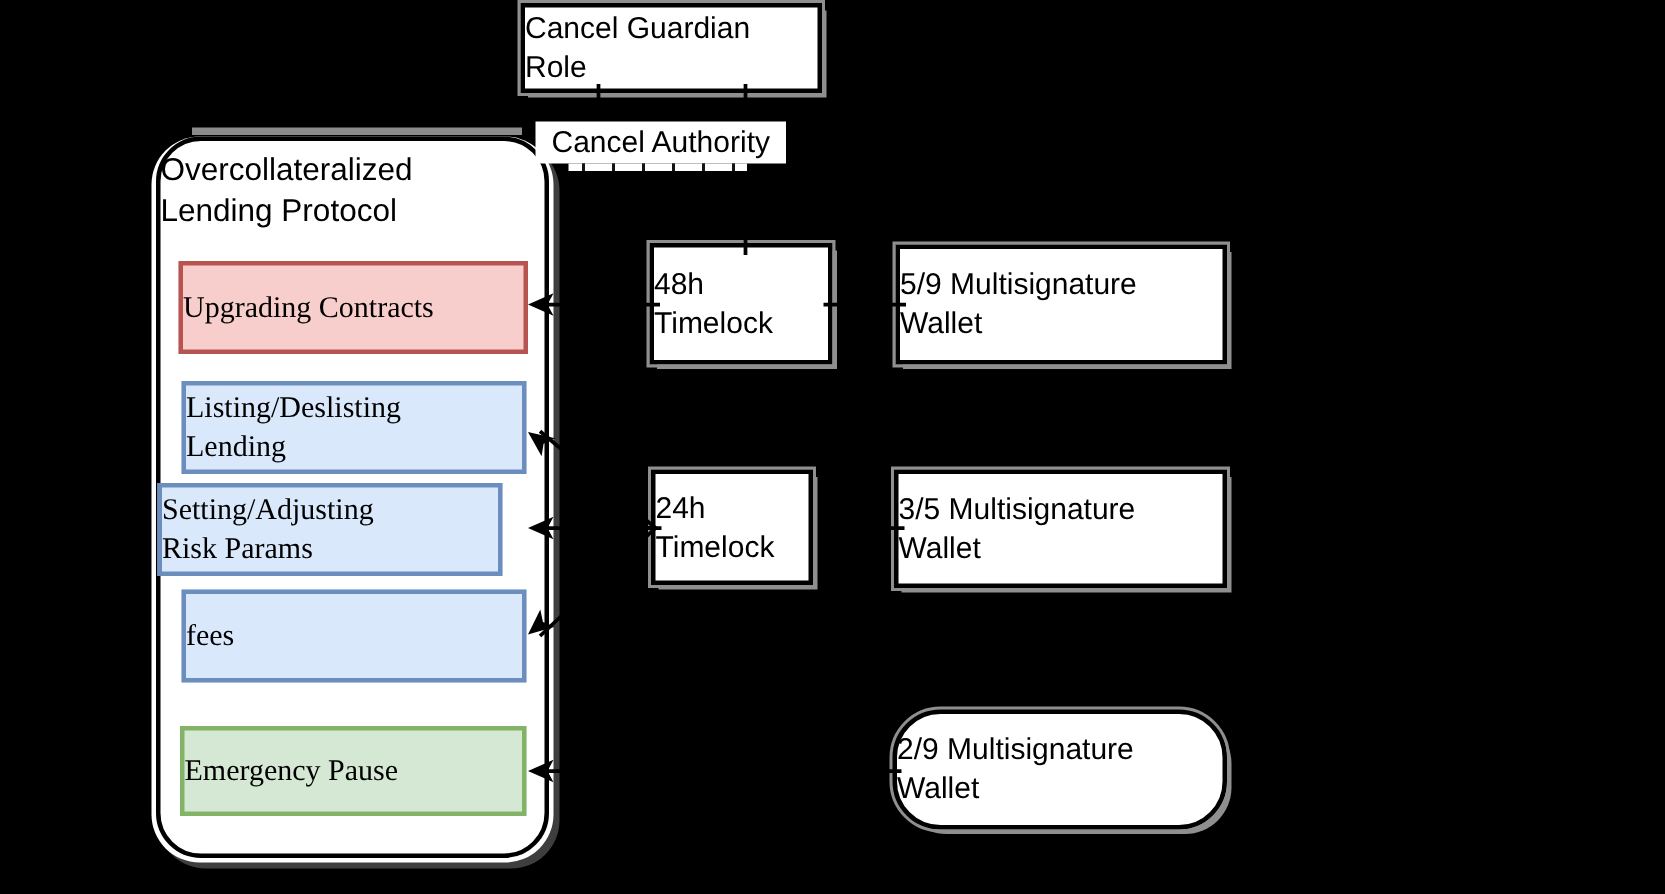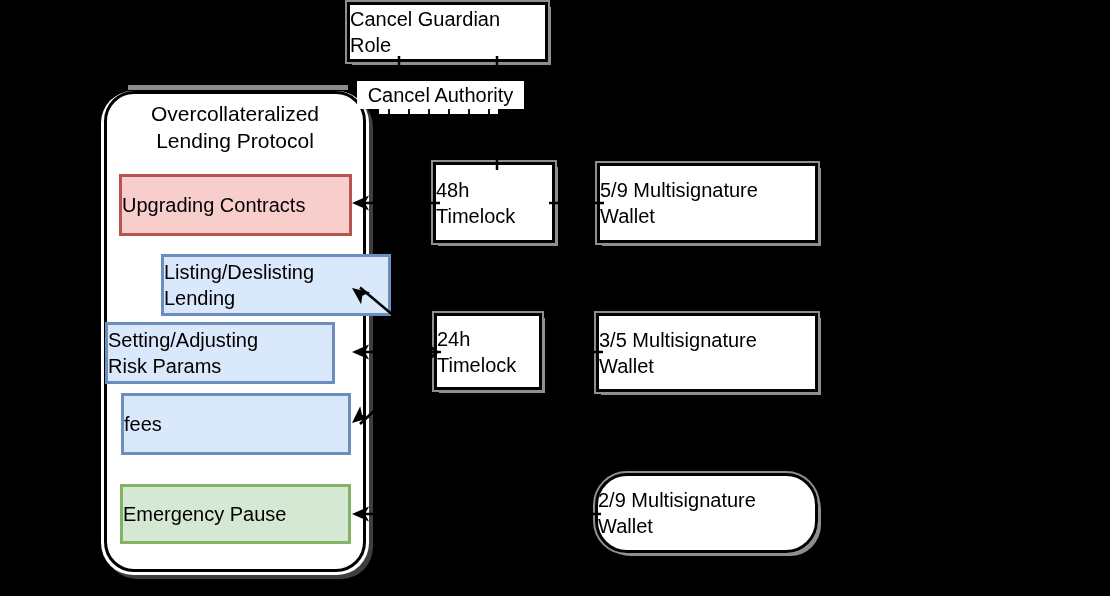--- a/index.html
+++ b/index.html
@@ -12,7 +12,7 @@
   .container{left:104px;top:91px;width:262px;height:481px;background:#fff;
              border:3px solid #000;border-radius:30px;z-index:1;}
   .artifact-line{left:128px;top:85px;width:220px;height:5px;background:#8c8c8c;z-index:1;}
-  .title{left:107px;top:100px;width:256px;text-align:center;font-size:21px;line-height:27px;z-index:2;}
+  .title{left:107px;top:100px;width:256px;text-align:left;font-size:21px;line-height:27px;z-index:2;}
   .node{z-index:2;display:flex;flex-direction:column;align-items:flex-start;justify-content:center;
         text-align:center;font-size:20px;line-height:26px;}
   .colored{border:3px solid;}

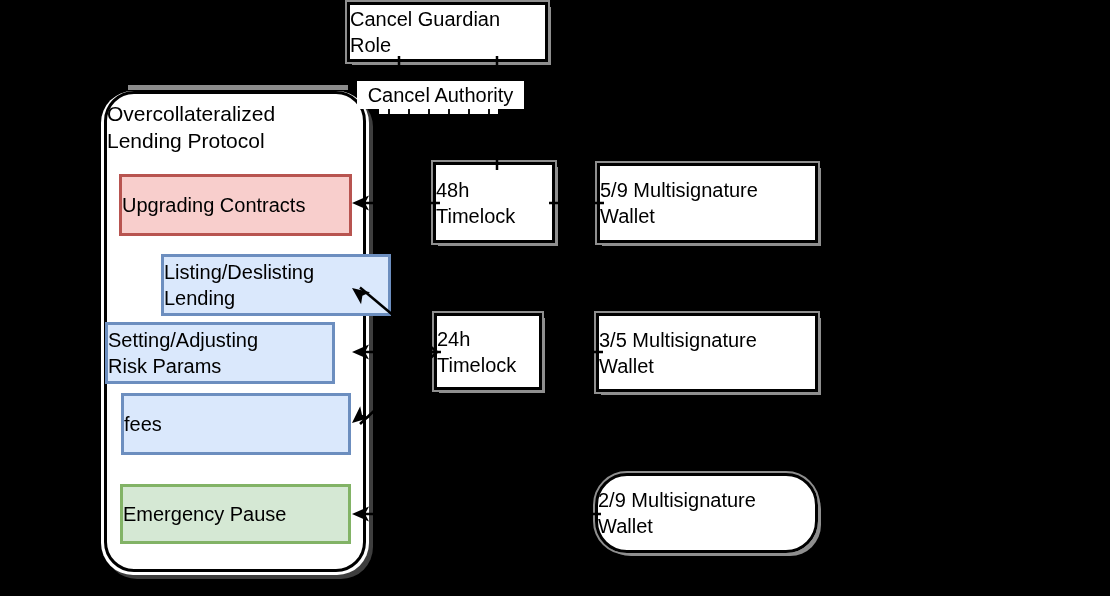--- a/index.html
+++ b/index.html
@@ -15,7 +15,7 @@
   .title{left:107px;top:100px;width:256px;text-align:left;font-size:21px;line-height:27px;z-index:2;}
   .node{z-index:2;display:flex;flex-direction:column;align-items:flex-start;justify-content:center;
         text-align:center;font-size:20px;line-height:26px;}
-  .colored{border:3px solid;}
+  .colored{border:3px solid;font-family:Liberation Serif, serif;}
   .whitebox{background:#fff;border:3px solid #000;outline:2px solid #8f8f8f;
             box-shadow:4px 4px 0 -1px #8f8f8f;}
   .n-upgrading {left:119px;top:174px;width:233px;height:62px;}

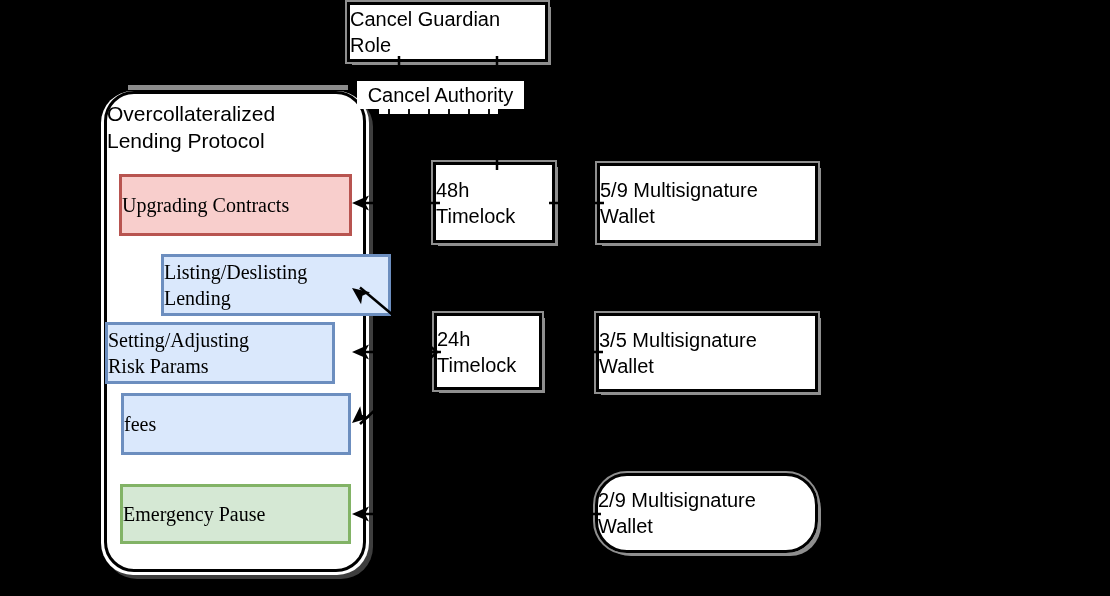--- a/index.html
+++ b/index.html
@@ -19,7 +19,7 @@
   .whitebox{background:#fff;border:3px solid #000;outline:2px solid #8f8f8f;
             box-shadow:4px 4px 0 -1px #8f8f8f;}
   .n-upgrading {left:119px;top:174px;width:233px;height:62px;}
-  .n-listing   {left:121px;top:254px;width:230px;height:62px;margin-left:40px;}
+  .n-listing   {left:121px;top:254px;width:230px;height:62px;}
   .n-setting   {left:105px;top:322px;width:230px;height:62px;}
   .n-collecting{left:121px;top:393px;width:230px;height:62px;}
   .n-emergency {left:120px;top:484px;width:231px;height:60px;}

